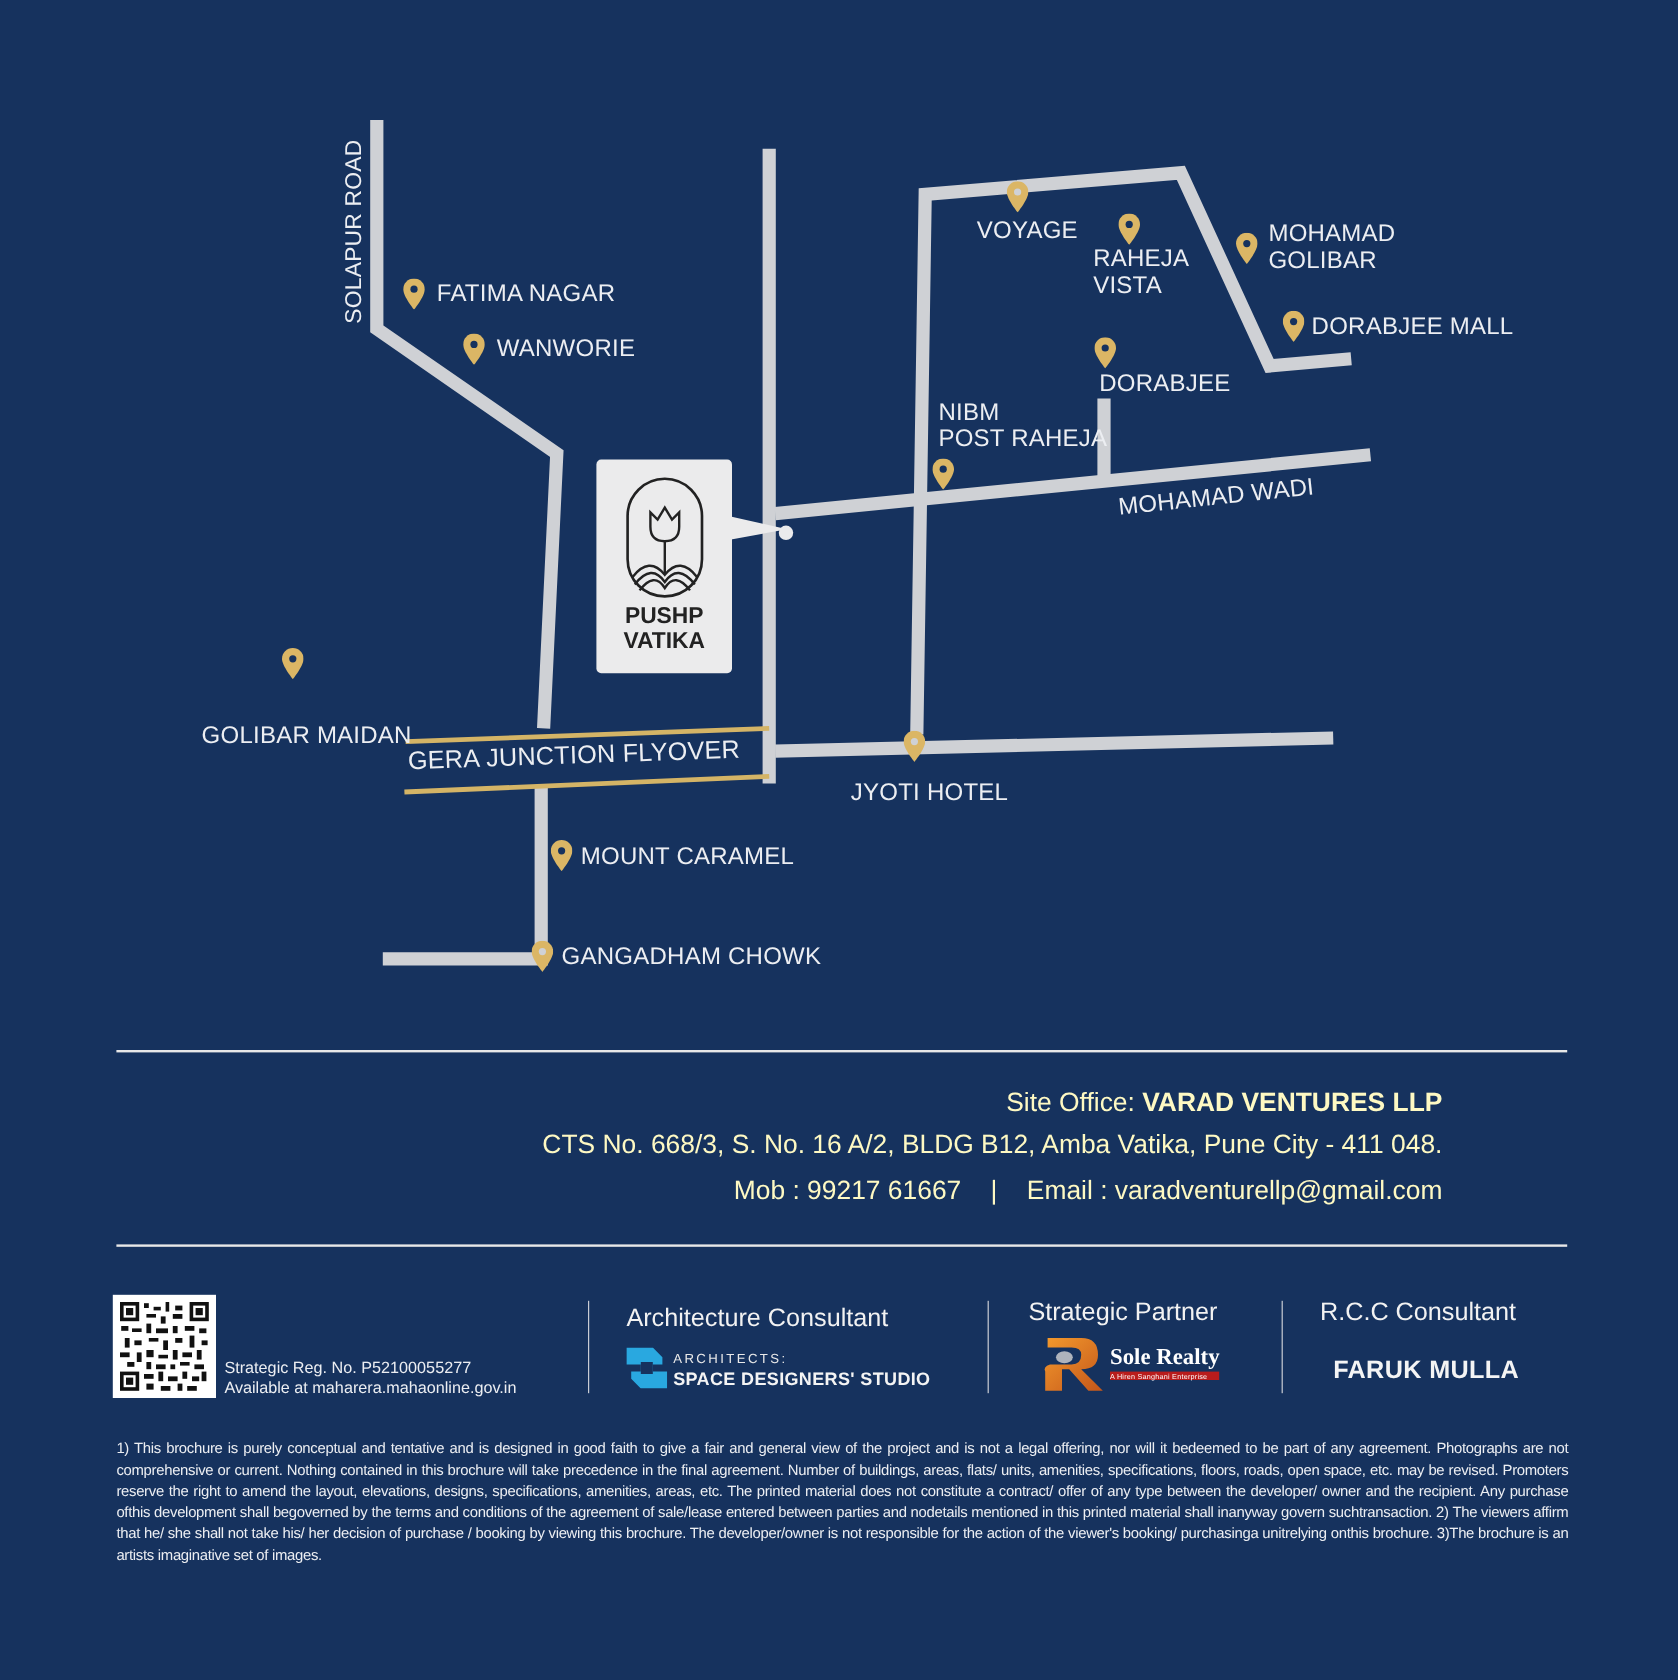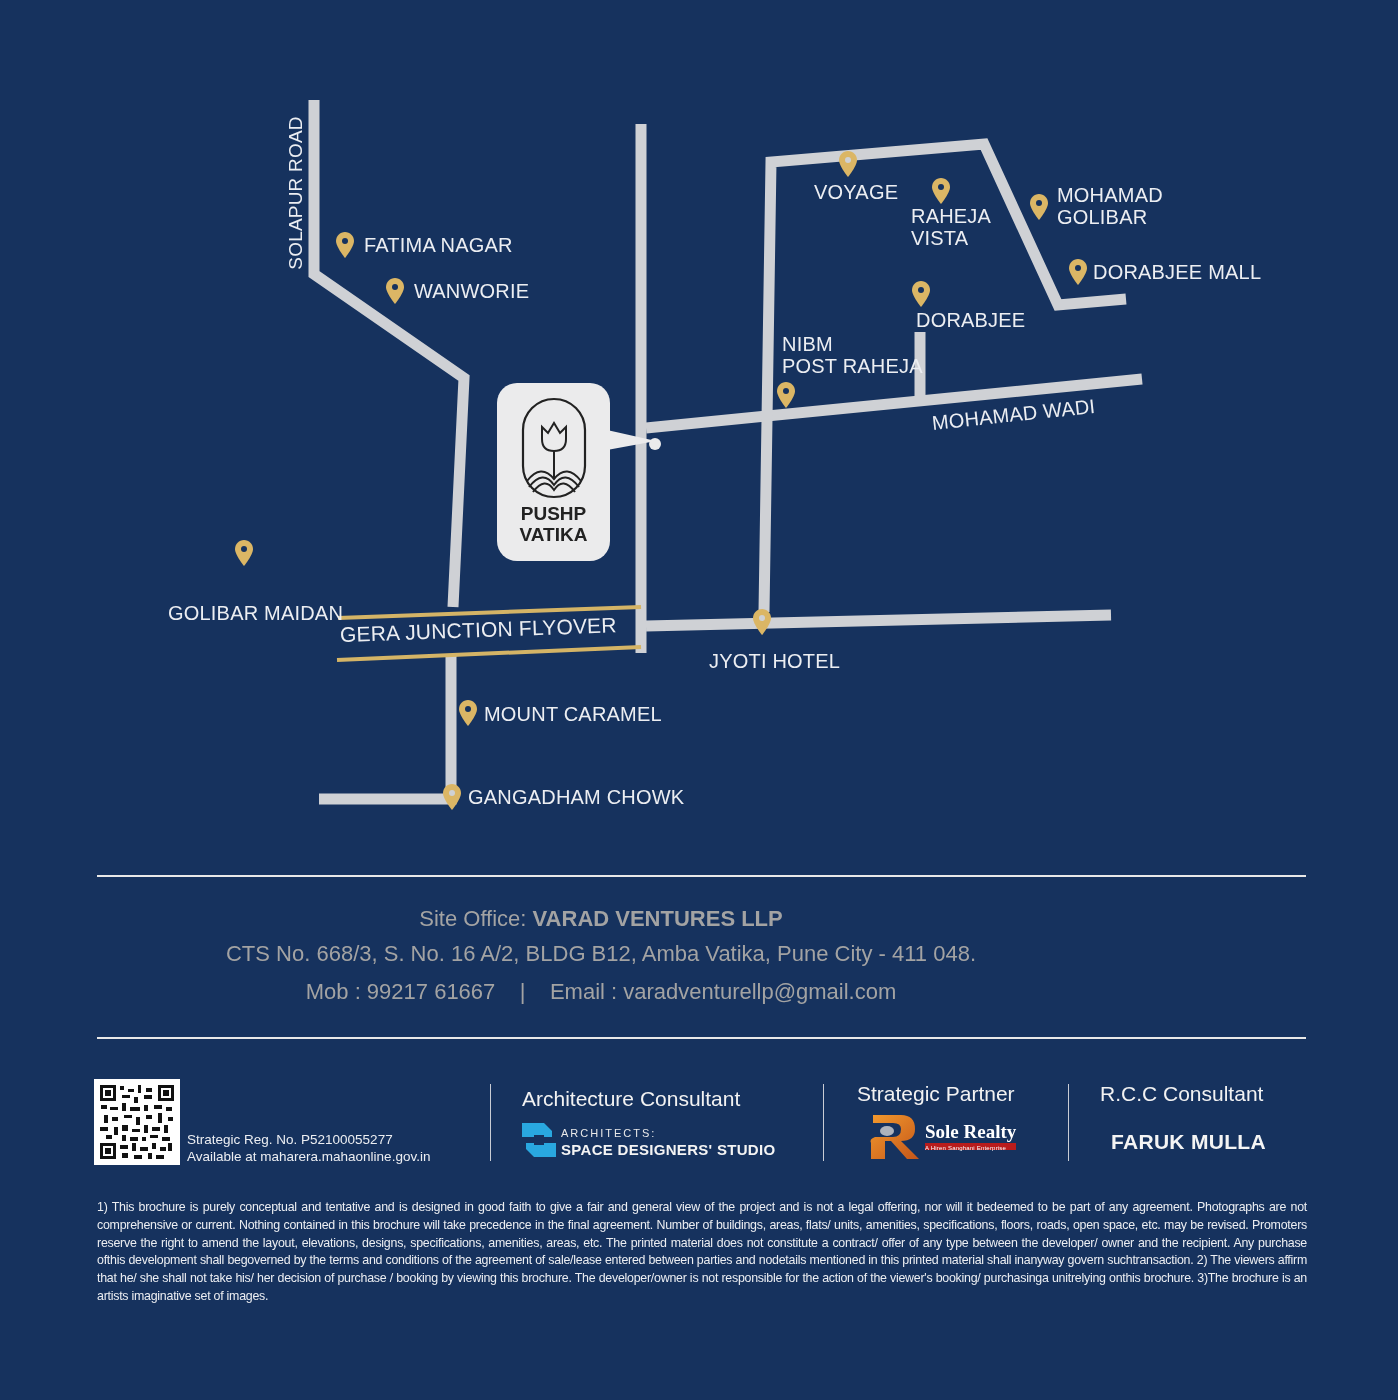--- a/index.html
+++ b/index.html
@@ -9,7 +9,7 @@
   .lbl { position: absolute; font-family: "Liberation Sans", sans-serif; font-size: 20px; color: #eceef2; letter-spacing: 0.2px; white-space: nowrap; line-height: 22px; }
   .lbl.road { font-size: 19px; }
   .pin { position: absolute; width: 18px; height: 26px; }
-  .project-card { position: absolute; left: 497px; top: 383px; width: 113px; height: 178px; background: #ebebec; border-radius: 20px; }
+  .project-card { position: absolute; left: 497px; top: 383px; width: 113px; height: 178px; background: #ebebec; border-radius: 4px; }
   .project-name { position: absolute; left: 0; top: 120px; width: 113px; text-align: center; font-family: "Liberation Sans", sans-serif; font-weight: bold; font-size: 19px; line-height: 21px; color: #222; }
   .rule { position: absolute; left: 97px; width: 1209px; height: 2px; background: #e8e8e8; }
   .office { position: absolute; left: 0; width: 1202px; text-align: center; font-size: 22px; color: #a3a3a3; white-space: nowrap; }

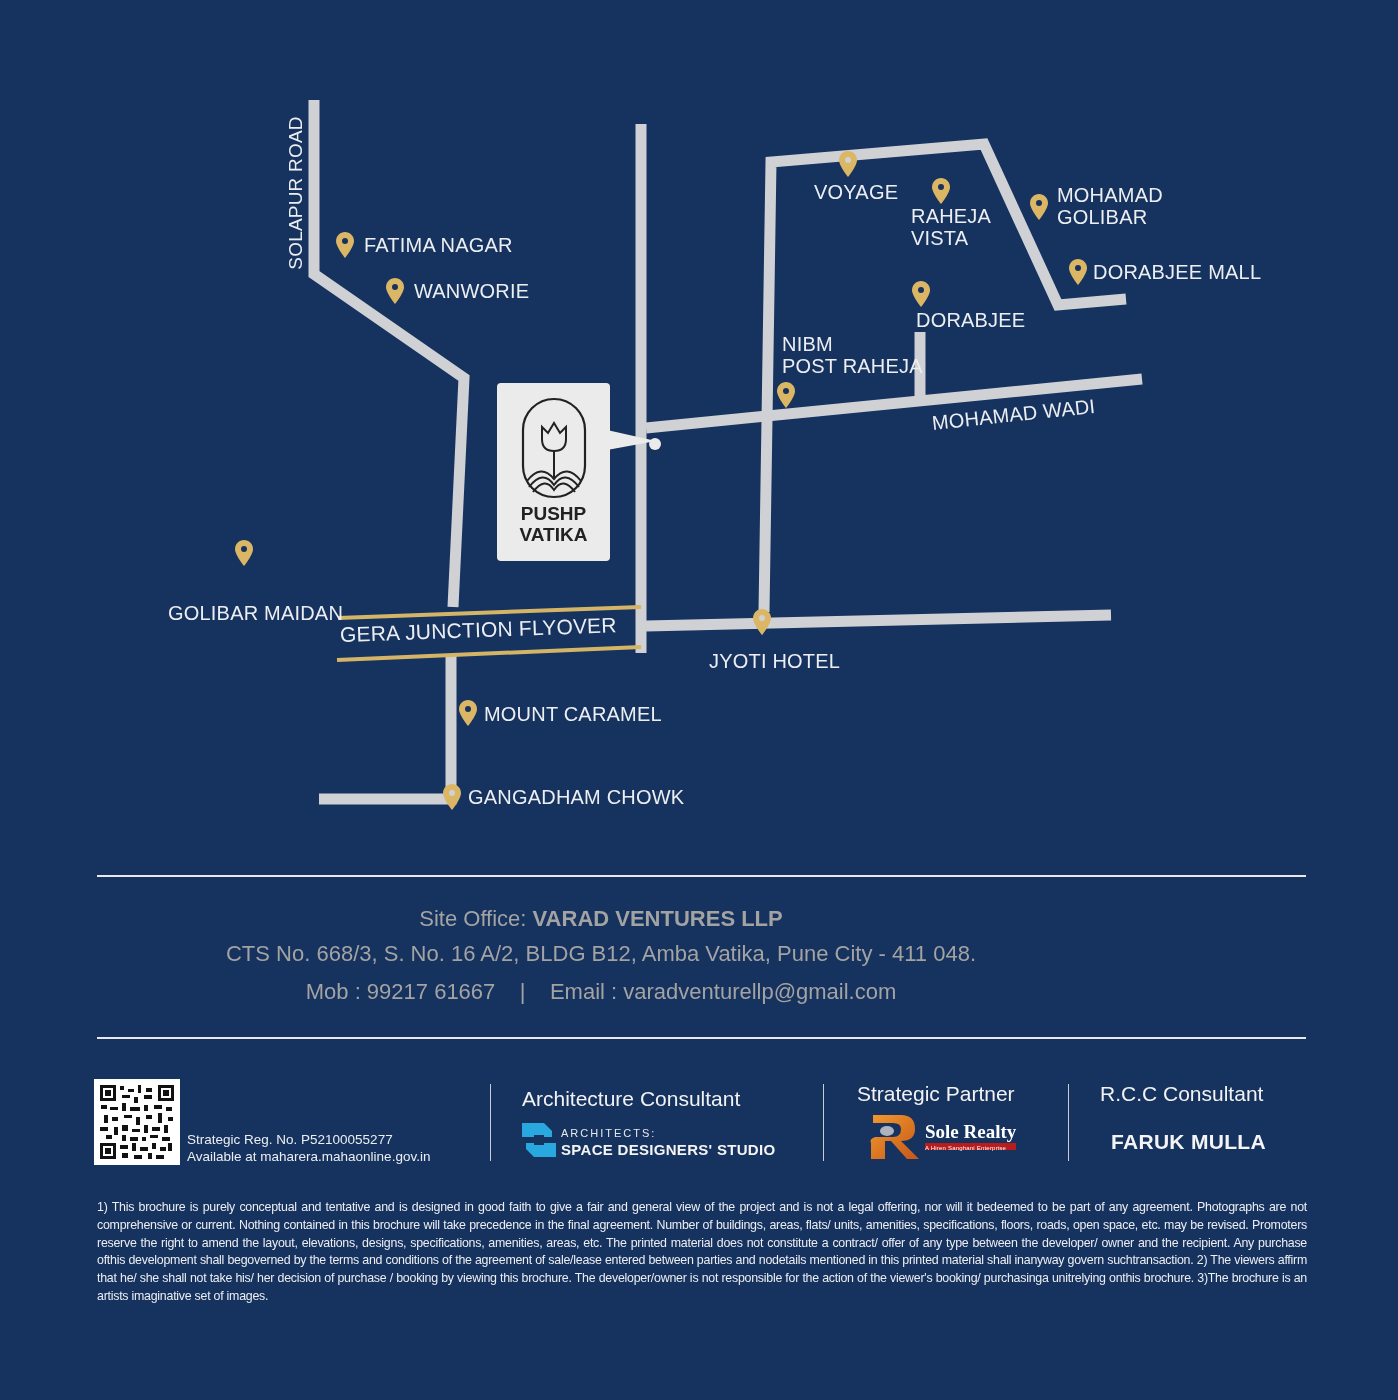--- a/index.html
+++ b/index.html
@@ -12,7 +12,7 @@
   .project-card { position: absolute; left: 497px; top: 383px; width: 113px; height: 178px; background: #ebebec; border-radius: 4px; }
   .project-name { position: absolute; left: 0; top: 120px; width: 113px; text-align: center; font-family: "Liberation Sans", sans-serif; font-weight: bold; font-size: 19px; line-height: 21px; color: #222; }
   .rule { position: absolute; left: 97px; width: 1209px; height: 2px; background: #e8e8e8; }
-  .office { position: absolute; left: 0; width: 1202px; text-align: center; font-size: 22px; color: #a3a3a3; white-space: nowrap; }
+  .office { position: absolute; left: 0; width: 1202px; text-align: right; font-size: 22px; color: #fef9c3; white-space: nowrap; }
   .office b { font-weight: bold; }
   .qr { position: absolute; left: 94px; top: 1079px; width: 86px; height: 86px; background: #fff; padding: 4px; }
   .rera { position: absolute; left: 187px; top: 1131px; font-size: 13.5px; line-height: 17px; color: #eceef2; }

